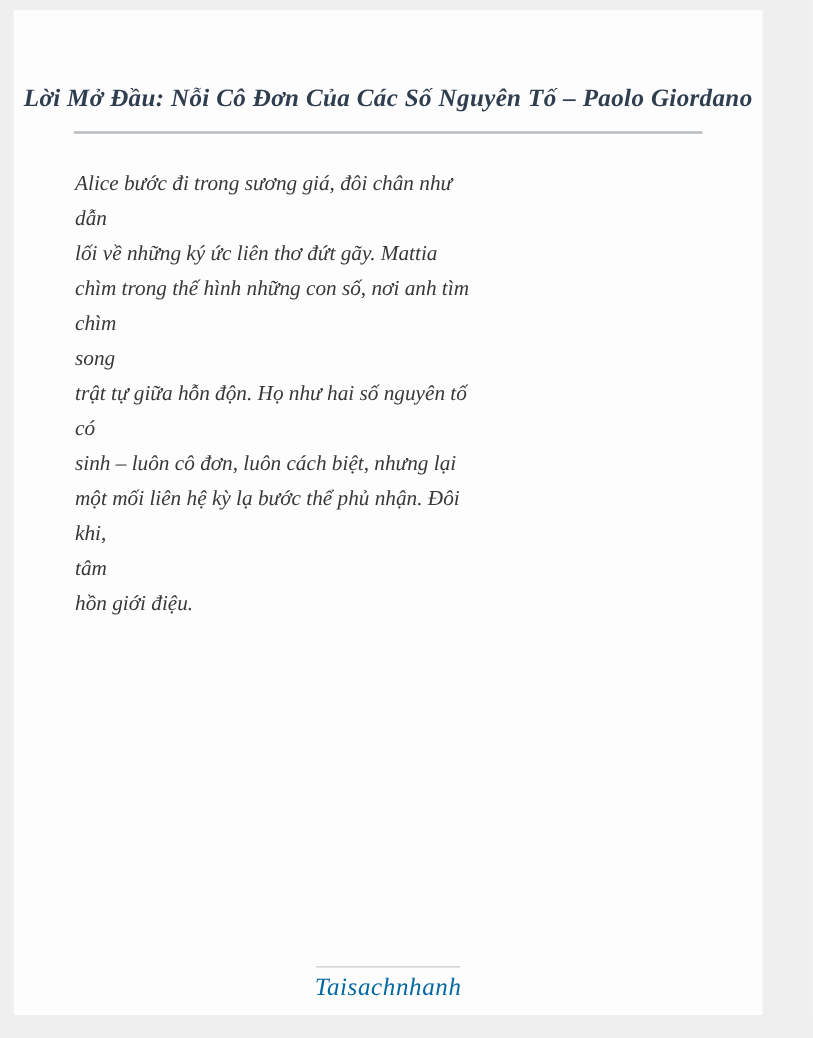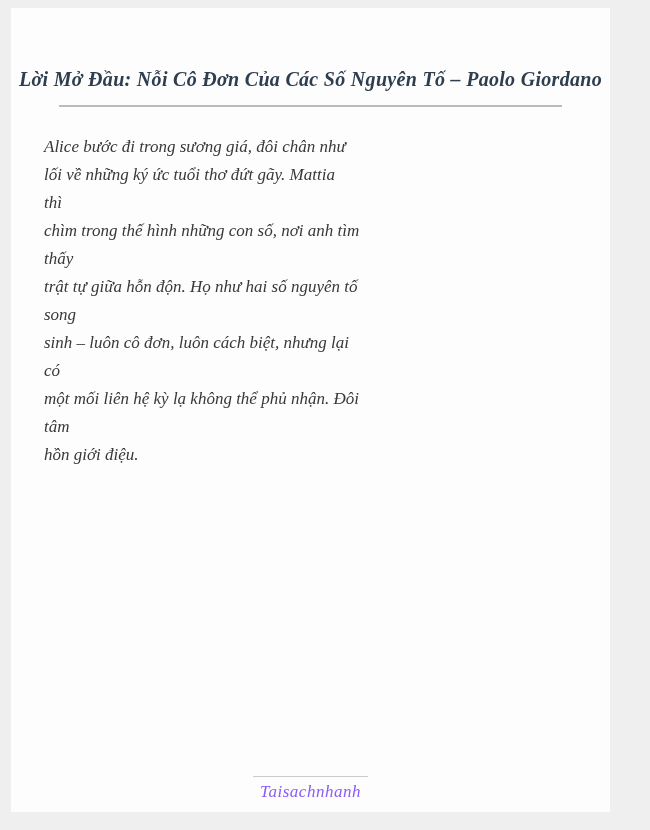--- a/index.html
+++ b/index.html
@@ -47,7 +47,7 @@
   }
   .body-text {
     margin-top: 26px;
-    padding-left: 33px;
+    padding-left: 49px;
     padding-right: 30px;
   }
   .body-line {

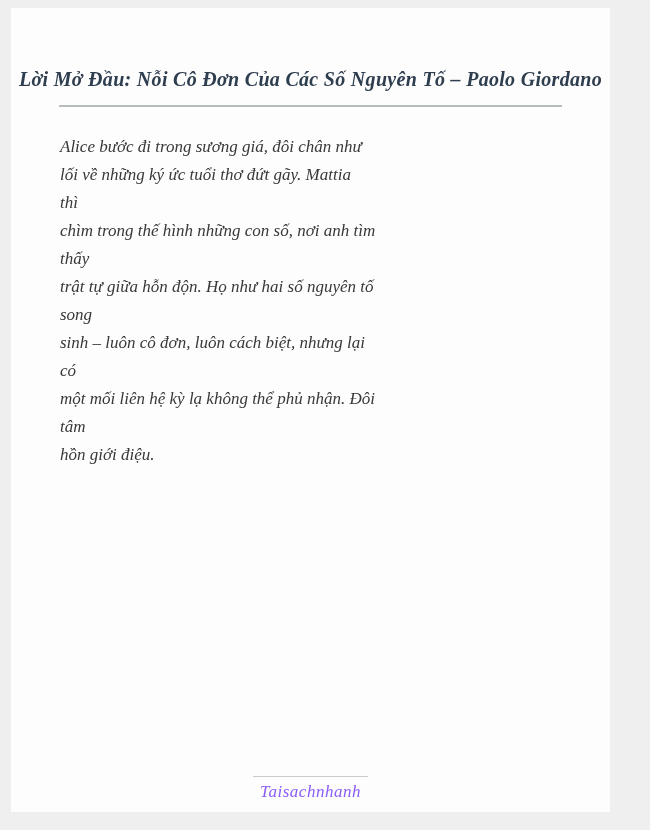--- a/index.html
+++ b/index.html
@@ -91,6 +91,7 @@
 
     <div class="body-text">
       <p class="body-line">Alice bước đi trong sương giá, đôi chân như</p>
+      <p class="body-line">dẫn</p>
       <p class="body-line">lối về những ký ức tuổi thơ đứt gãy. Mattia</p>
       <p class="body-line">thì</p>
       <p class="body-line">chìm trong thế hình những con số, nơi anh tìm</p>

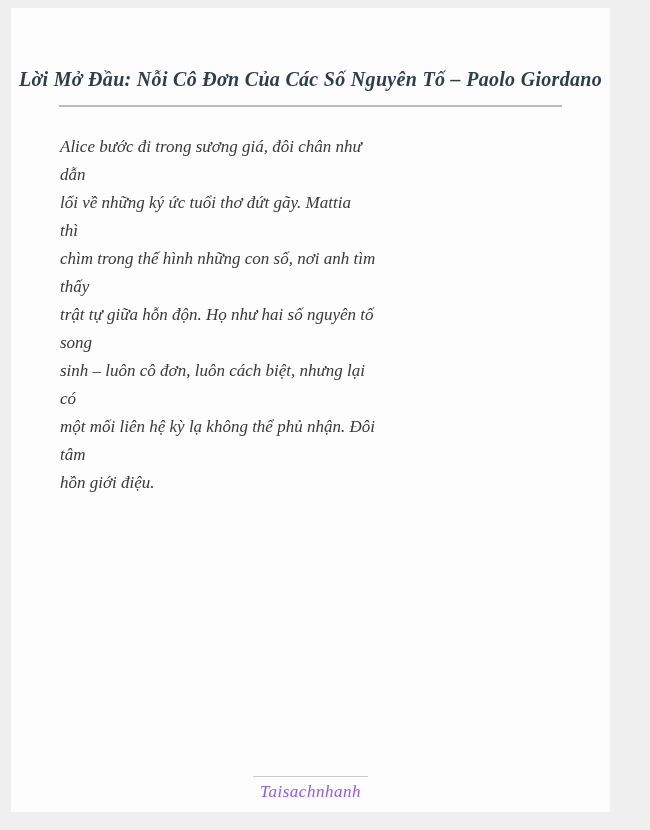--- a/index.html
+++ b/index.html
@@ -92,7 +92,7 @@
     <div class="body-text">
       <p class="body-line">Alice bước đi trong sương giá, đôi chân như</p>
       <p class="body-line">dẫn</p>
-      <p class="body-line">lối về những ký ức tuổi thơ đứt gãy. Mattia</p>
+      <p class="body-line">lối về những ký ức liên thơ đứt gãy. Mattia</p>
       <p class="body-line">thì</p>
       <p class="body-line">chìm trong thế hình những con số, nơi anh tìm</p>
       <p class="body-line">thấy</p>

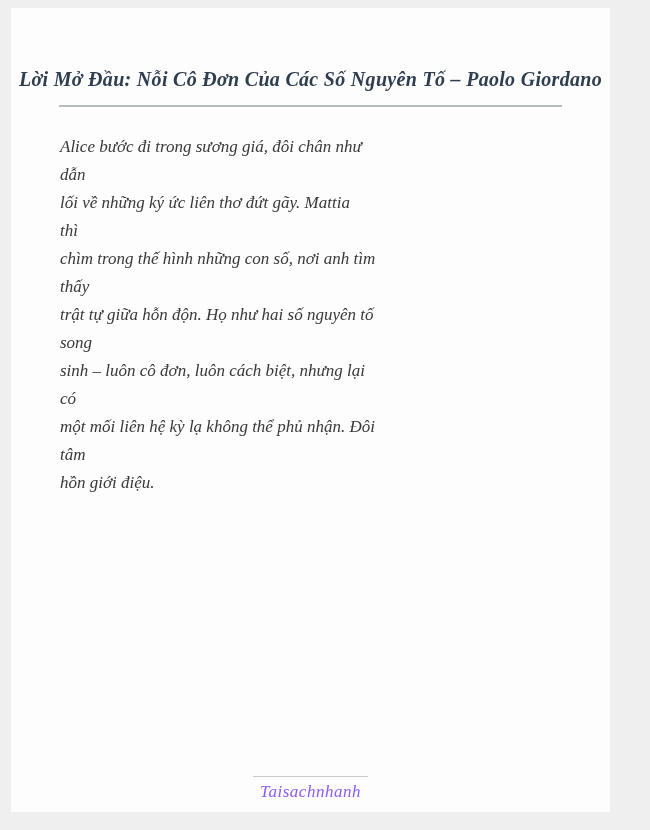--- a/index.html
+++ b/index.html
@@ -93,7 +93,6 @@
       <p class="body-line">Alice bước đi trong sương giá, đôi chân như</p>
       <p class="body-line">dẫn</p>
       <p class="body-line">lối về những ký ức liên thơ đứt gãy. Mattia</p>
-      <p class="body-line">thì</p>
       <p class="body-line">chìm trong thế hình những con số, nơi anh tìm</p>
       <p class="body-line">thấy</p>
       <p class="body-line">trật tự giữa hỗn độn. Họ như hai số nguyên tố</p>

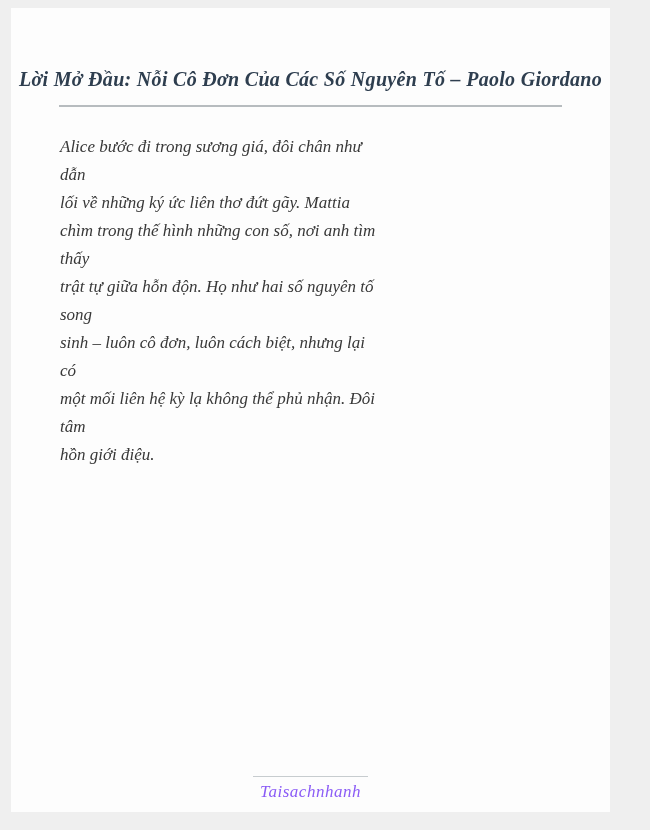--- a/index.html
+++ b/index.html
@@ -94,7 +94,7 @@
       <p class="body-line">dẫn</p>
       <p class="body-line">lối về những ký ức liên thơ đứt gãy. Mattia</p>
       <p class="body-line">chìm trong thế hình những con số, nơi anh tìm</p>
-      <p class="body-line">thấy</p>
+      <p class="body-line">chìm</p>
       <p class="body-line">trật tự giữa hỗn độn. Họ như hai số nguyên tố</p>
       <p class="body-line">song</p>
       <p class="body-line">sinh – luôn cô đơn, luôn cách biệt, nhưng lại</p>

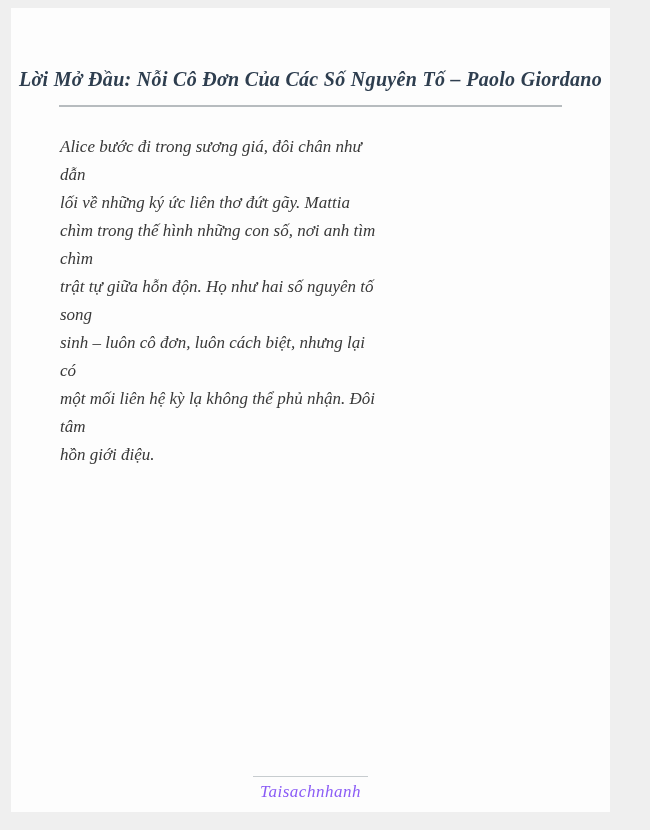--- a/index.html
+++ b/index.html
@@ -95,8 +95,8 @@
       <p class="body-line">lối về những ký ức liên thơ đứt gãy. Mattia</p>
       <p class="body-line">chìm trong thế hình những con số, nơi anh tìm</p>
       <p class="body-line">chìm</p>
+      <p class="body-line">song</p>
       <p class="body-line">trật tự giữa hỗn độn. Họ như hai số nguyên tố</p>
-      <p class="body-line">song</p>
       <p class="body-line">sinh – luôn cô đơn, luôn cách biệt, nhưng lại</p>
       <p class="body-line">có</p>
       <p class="body-line">một mối liên hệ kỳ lạ không thể phủ nhận. Đôi</p>

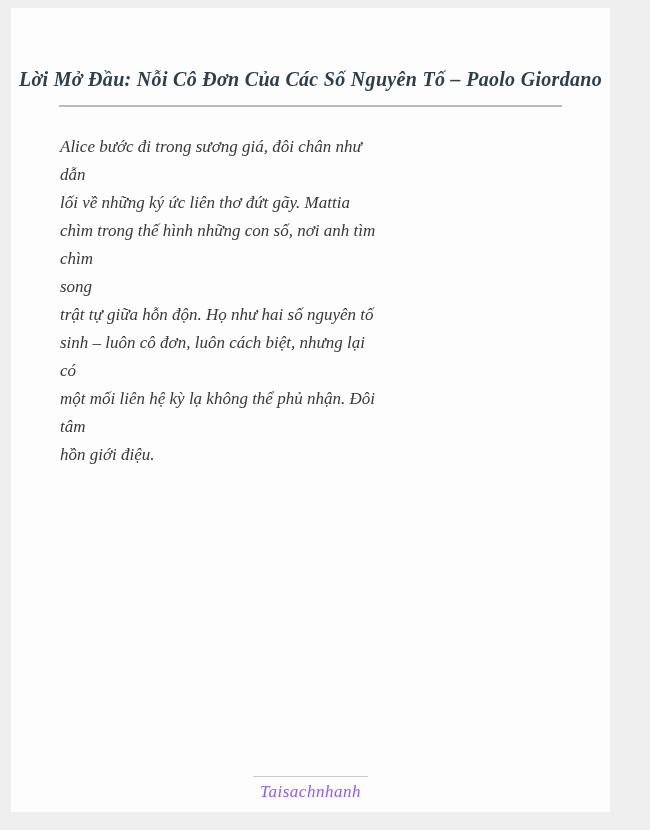--- a/index.html
+++ b/index.html
@@ -97,8 +97,8 @@
       <p class="body-line">chìm</p>
       <p class="body-line">song</p>
       <p class="body-line">trật tự giữa hỗn độn. Họ như hai số nguyên tố</p>
+      <p class="body-line">có</p>
       <p class="body-line">sinh – luôn cô đơn, luôn cách biệt, nhưng lại</p>
-      <p class="body-line">có</p>
       <p class="body-line">một mối liên hệ kỳ lạ không thể phủ nhận. Đôi</p>
       <p class="body-line">tâm</p>
       <p class="body-line">hồn giới điệu.</p>

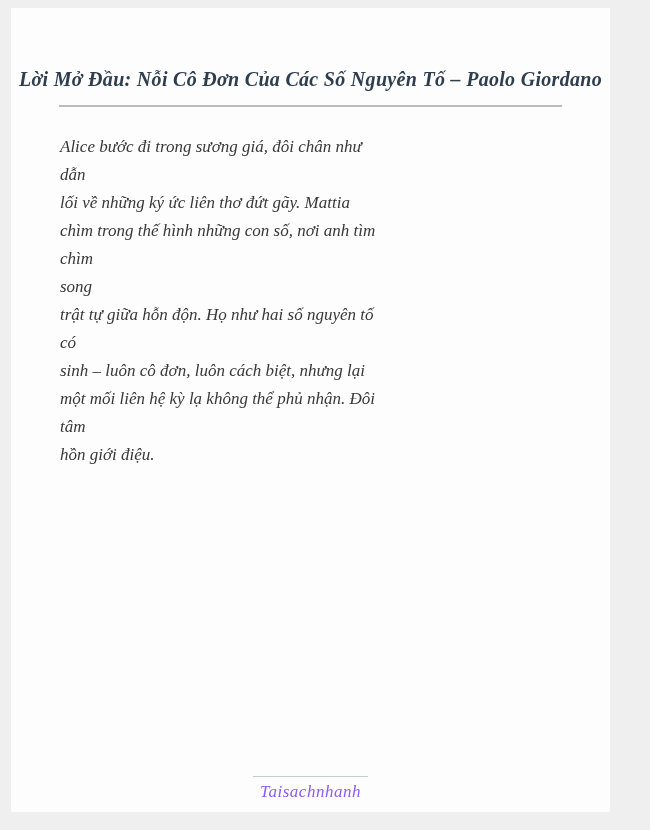--- a/index.html
+++ b/index.html
@@ -99,7 +99,7 @@
       <p class="body-line">trật tự giữa hỗn độn. Họ như hai số nguyên tố</p>
       <p class="body-line">có</p>
       <p class="body-line">sinh – luôn cô đơn, luôn cách biệt, nhưng lại</p>
-      <p class="body-line">một mối liên hệ kỳ lạ không thể phủ nhận. Đôi</p>
+      <p class="body-line">một mối liên hệ kỳ lạ bước thể phủ nhận. Đôi</p>
       <p class="body-line">tâm</p>
       <p class="body-line">hồn giới điệu.</p>
     </div>

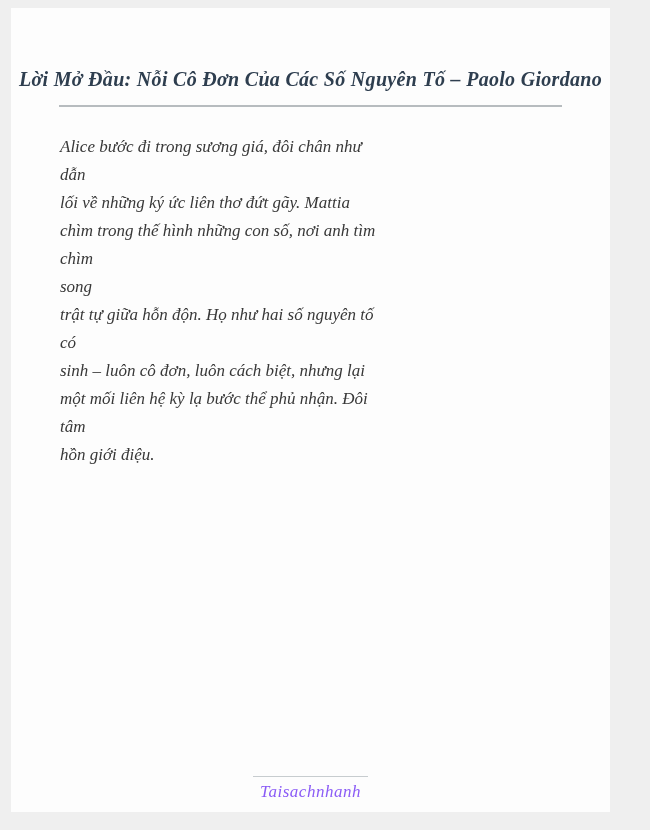--- a/index.html
+++ b/index.html
@@ -100,6 +100,7 @@
       <p class="body-line">có</p>
       <p class="body-line">sinh – luôn cô đơn, luôn cách biệt, nhưng lại</p>
       <p class="body-line">một mối liên hệ kỳ lạ bước thể phủ nhận. Đôi</p>
+      <p class="body-line">khi,</p>
       <p class="body-line">tâm</p>
       <p class="body-line">hồn giới điệu.</p>
     </div>

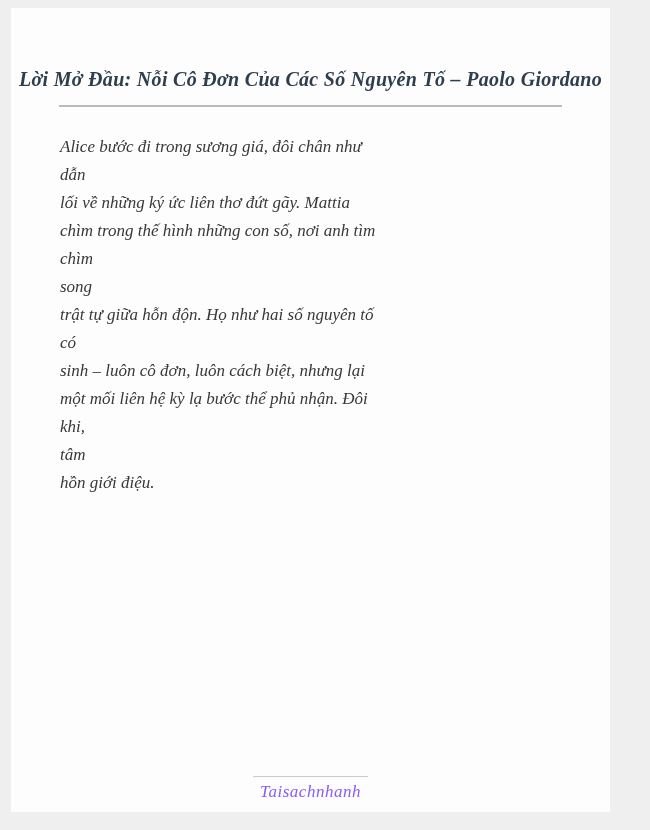--- a/index.html
+++ b/index.html
@@ -73,9 +73,9 @@
     height: 0;
   }
   .footer-text {
-    font-size: 17px;
+    font-size: 20px;
     font-style: italic;
-    color: #8b5cf6;
+    color: #0369a1;
     letter-spacing: 0.5px;
   }
 </style>

